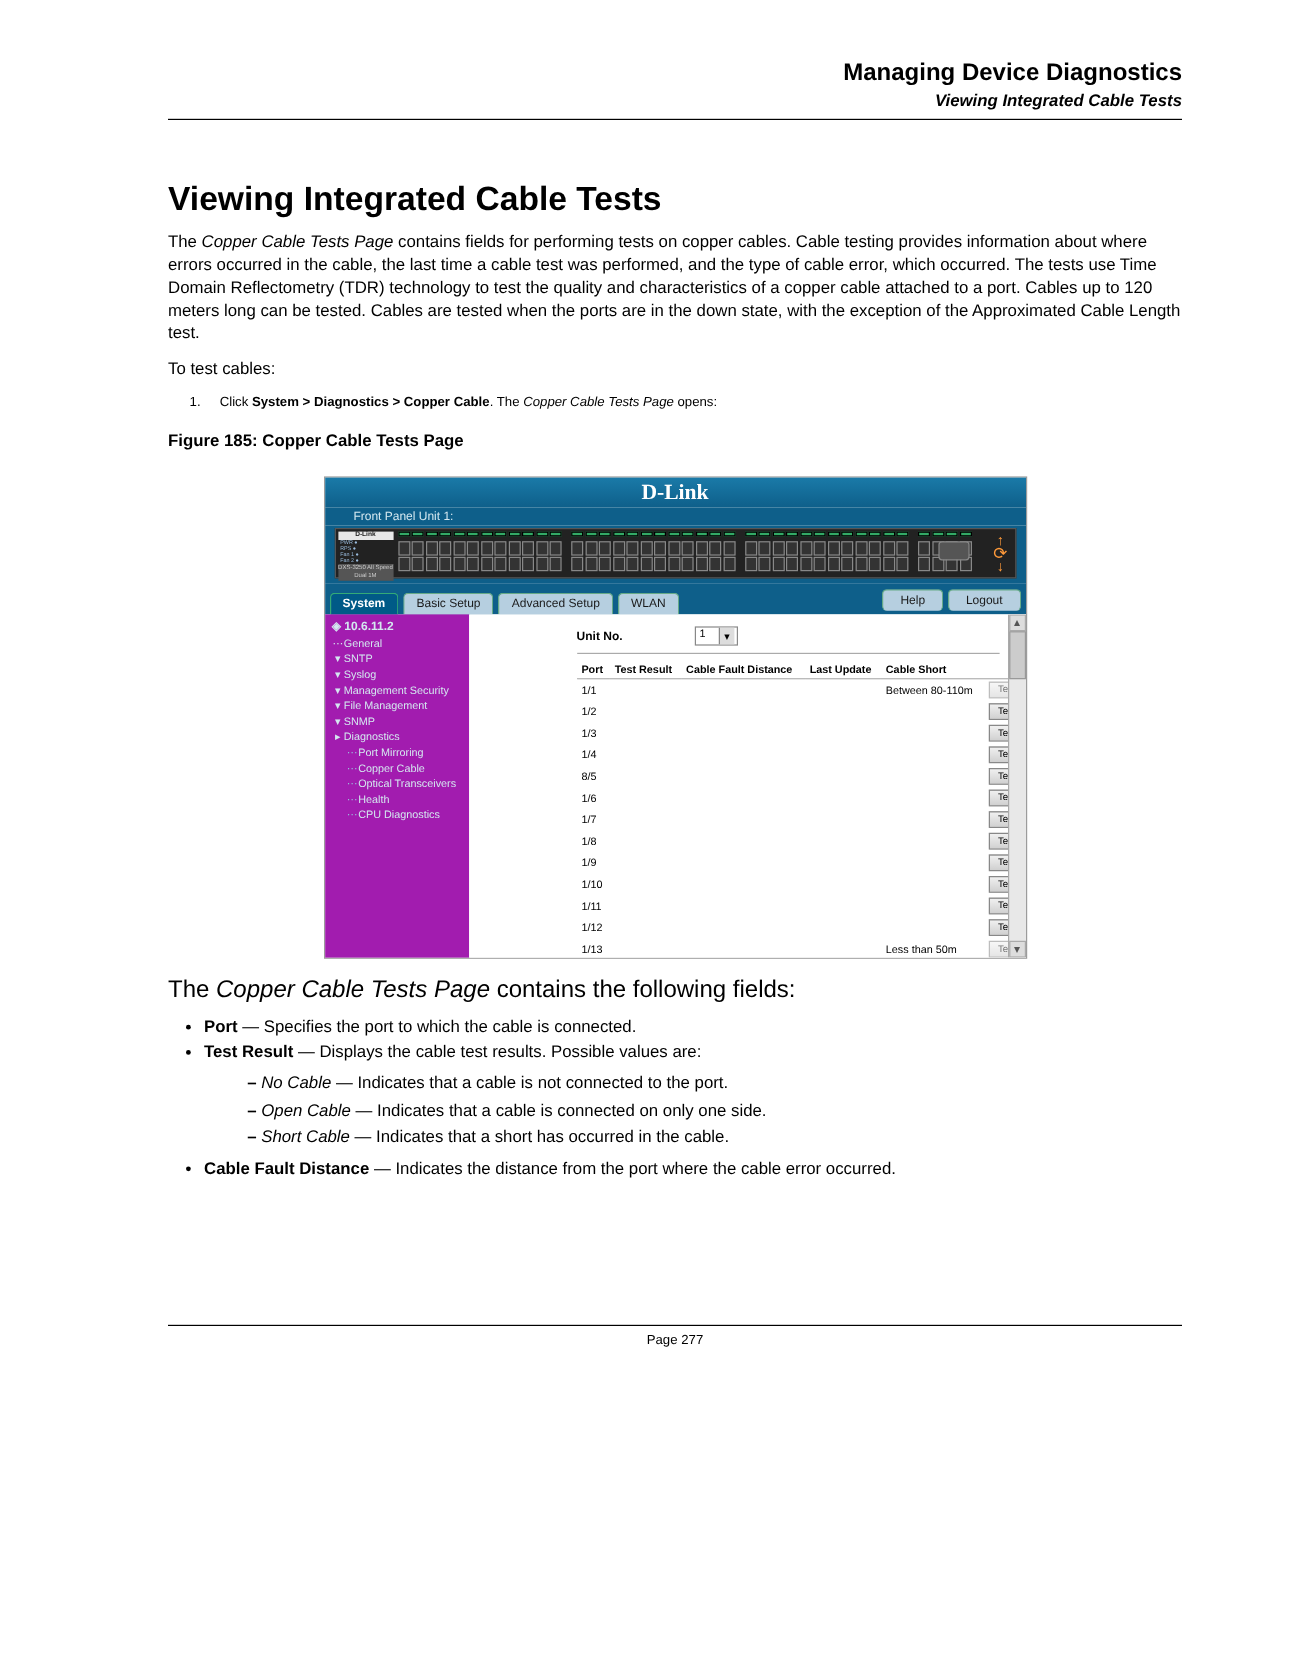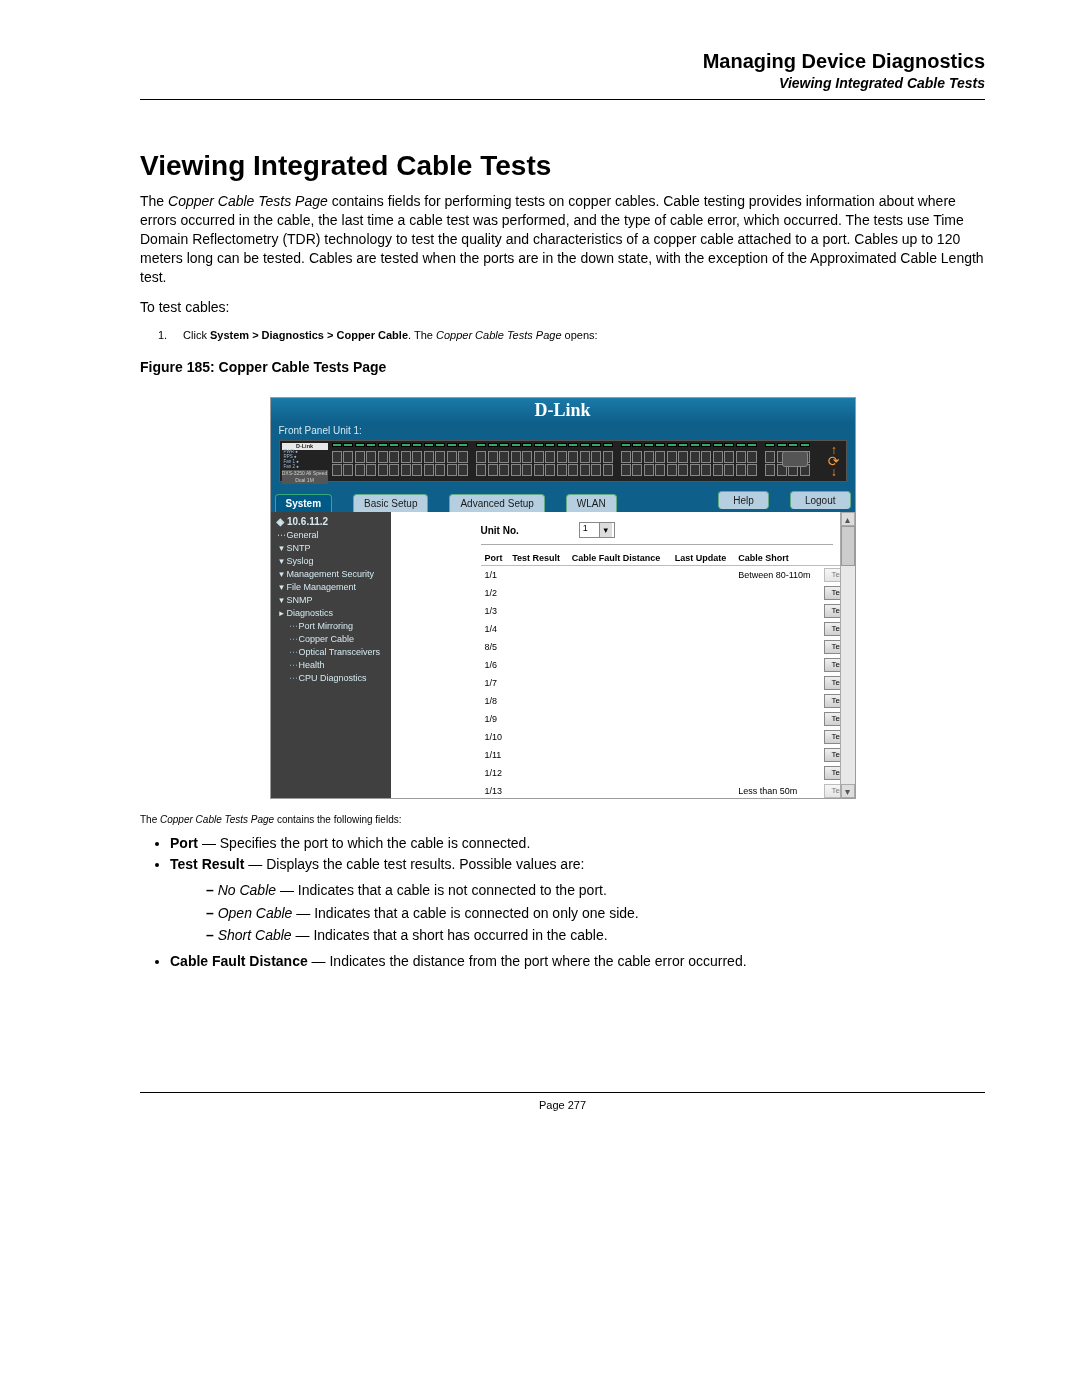--- a/index.html
+++ b/index.html
@@ -18,7 +18,7 @@
   .screenshot { width: 586px; margin: 0 auto 15px auto; border: 1px solid #9c9c9c; background: #fff; }
   .ss-top { background: linear-gradient(#1a7aa8,#0e5f8a); text-align: center; padding: 2px 0; }
   .ss-logo { color: #fff; font-size: 18px; font-weight: bold; font-family: "Times New Roman", serif; }
-  .ss-fp { background: #0e5f8a; color: #d4e8f0; font-size: 10px; padding: 2px 8px; }
+  .ss-fp { background: #0e5f8a; color: #d4e8f0; font-size: 10px; padding: 2px 24px; }
   .ss-panel { background: #0e5f8a; padding: 2px 8px 4px 8px; }
   .panel-box { background: #222; height: 42px; border: 1px solid #555; position: relative; }
   .panel-info { position: absolute; left: 2px; top: 2px; height: 38px; width: 46px; }

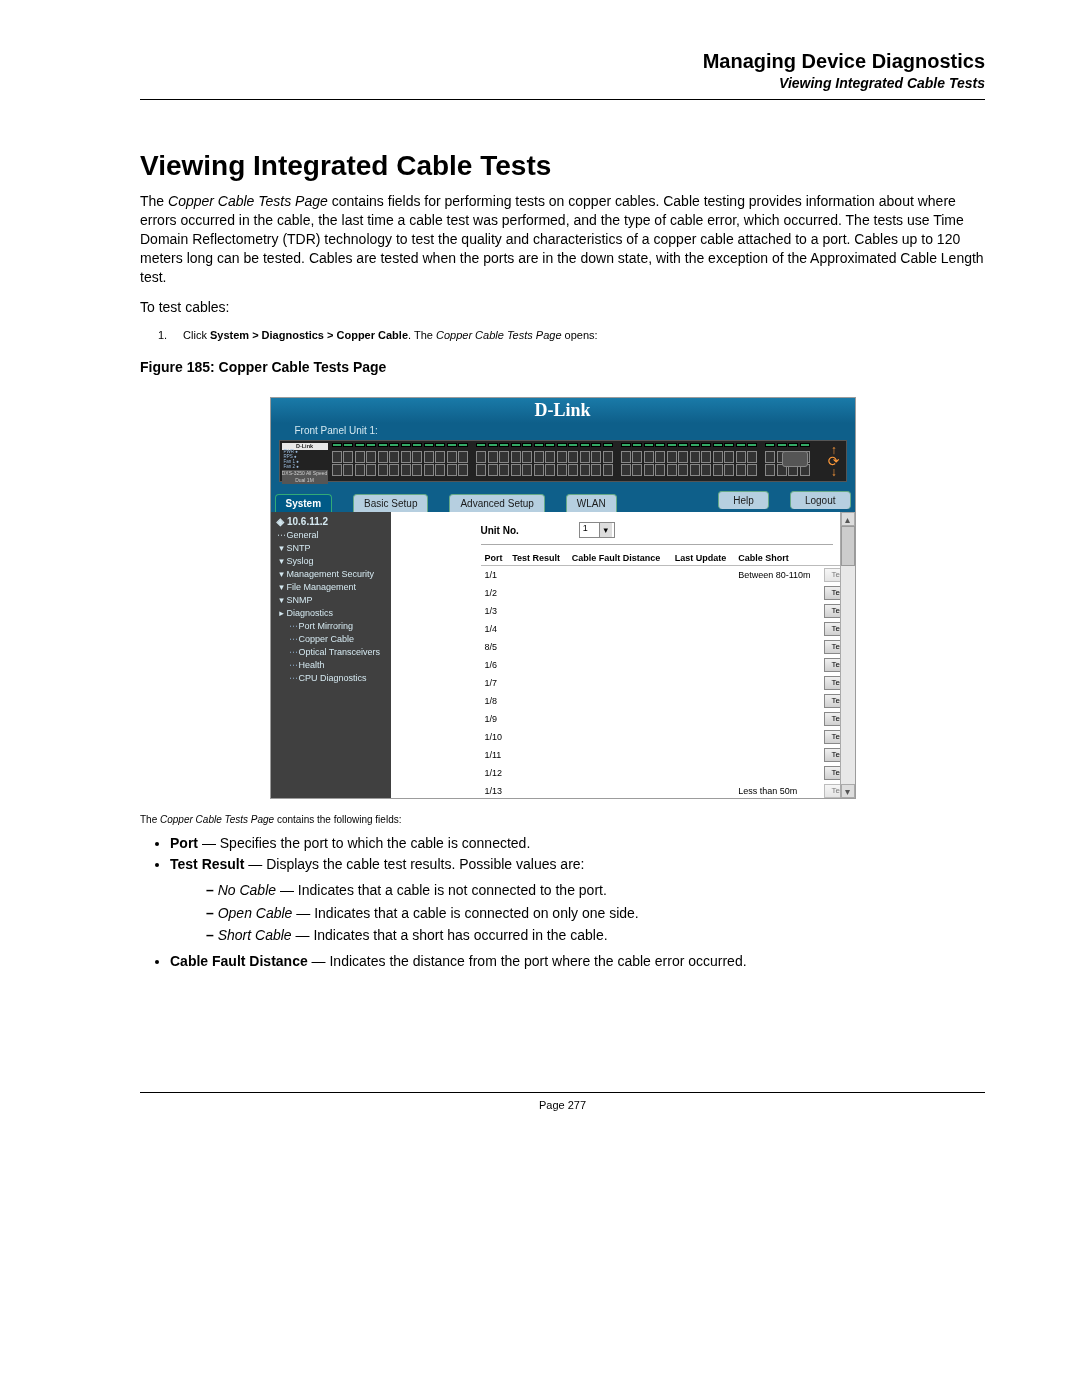--- a/index.html
+++ b/index.html
@@ -34,7 +34,7 @@
   .arrows { position: absolute; right: 6px; top: 4px; display: flex; flex-direction: column; align-items: center; gap: 1px; }
   .arrows span { color: #ff9a3a; font-size: 12px; line-height: 10px; }
   .console { position: absolute; right: 38px; top: 10px; width: 26px; height: 16px; background: #555; border: 1px solid #888; border-radius: 3px; }
-  .ss-tabs { background: #0e5f8a; display: flex; align-items: flex-end; gap: 21px; padding: 4px 4px 0 4px; height: 26px; }
+  .ss-tabs { background: #0e5f8a; display: flex; align-items: flex-end; gap: 4px; padding: 4px 4px 0 4px; height: 26px; }
   .tab { font-size: 10px; padding: 3px 10px; background: #b6cfe0; color: #1a1a1a; border-radius: 4px 4px 0 0; cursor: pointer; border: 1px solid #6a8; border-bottom: none; }
   .tab.active { background: #005a87; color: #fff; font-weight: bold; border-color: #3a7; }
   .tab-spacer { flex: 1; }

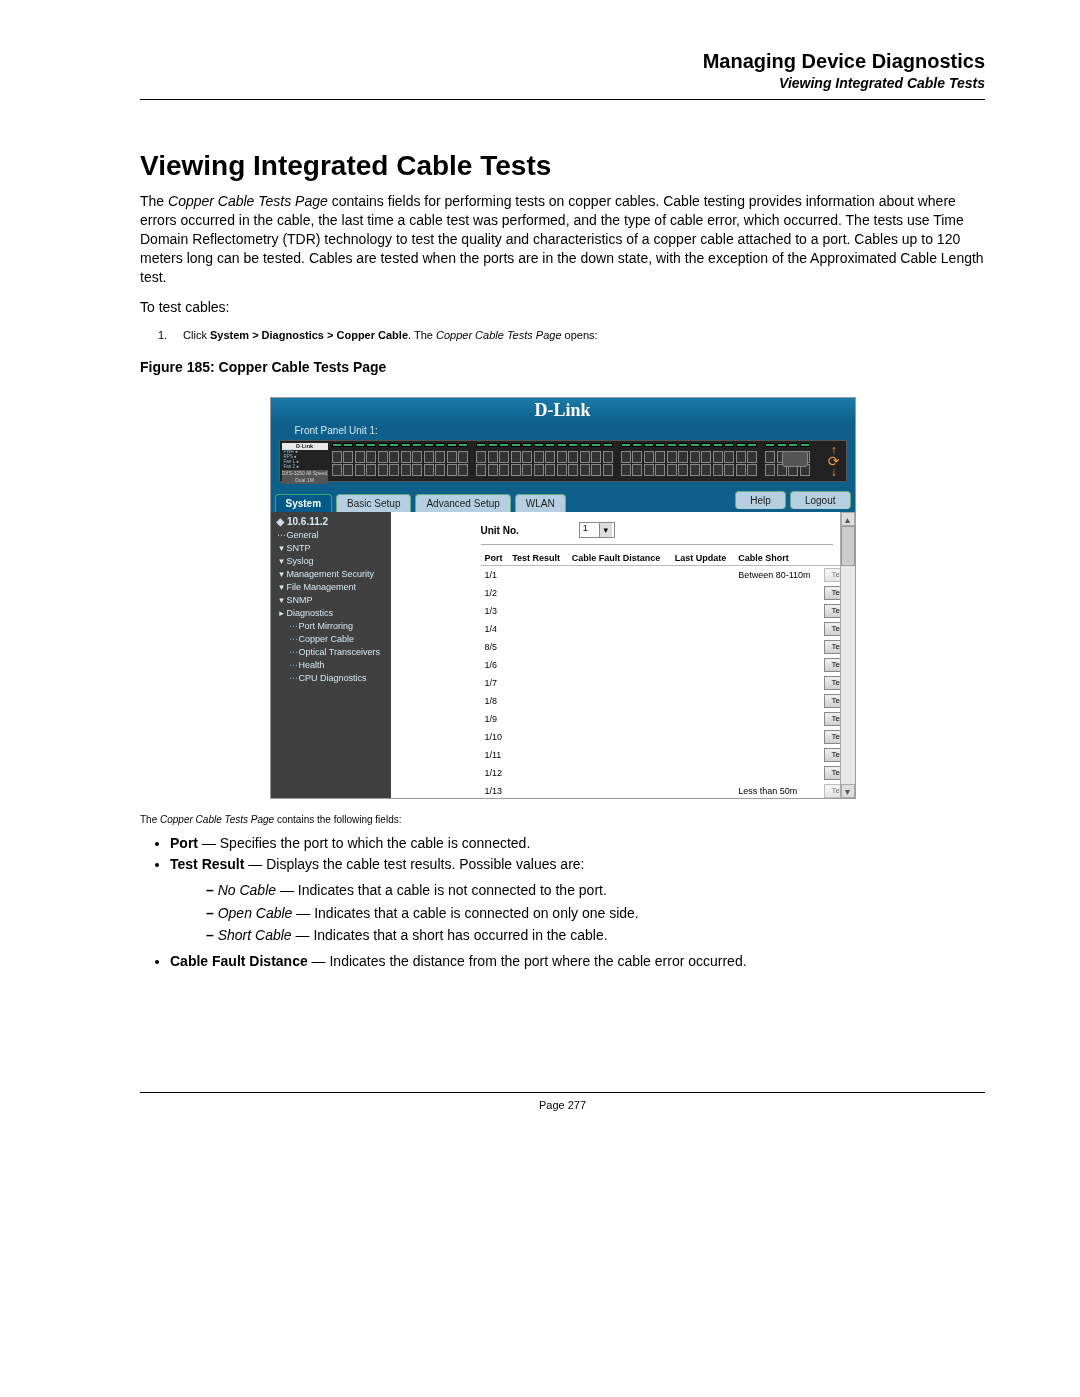--- a/index.html
+++ b/index.html
@@ -40,7 +40,7 @@
   .tab-spacer { flex: 1; }
   .tab.help, .tab.logout { background: #b6cfe0; color: #1a1a1a; border-radius: 4px; padding: 3px 14px; margin-bottom: 3px; }
   .ss-body { display: flex; height: 286px; }
-  .ss-side { width: 120px; background: #404040; color: #d4e8f0; font-size: 9px; padding: 4px 0 0 6px; overflow: hidden; }
+  .ss-side { width: 120px; background: #a21caf; color: #d4e8f0; font-size: 9px; padding: 4px 0 0 6px; overflow: hidden; }
   .ss-side .ip { font-weight: bold; font-size: 10px; margin-bottom: 2px; }
   .ss-side .node { line-height: 13px; white-space: nowrap; }
   .arw { display: inline-block; width: 10px; text-align: center; }

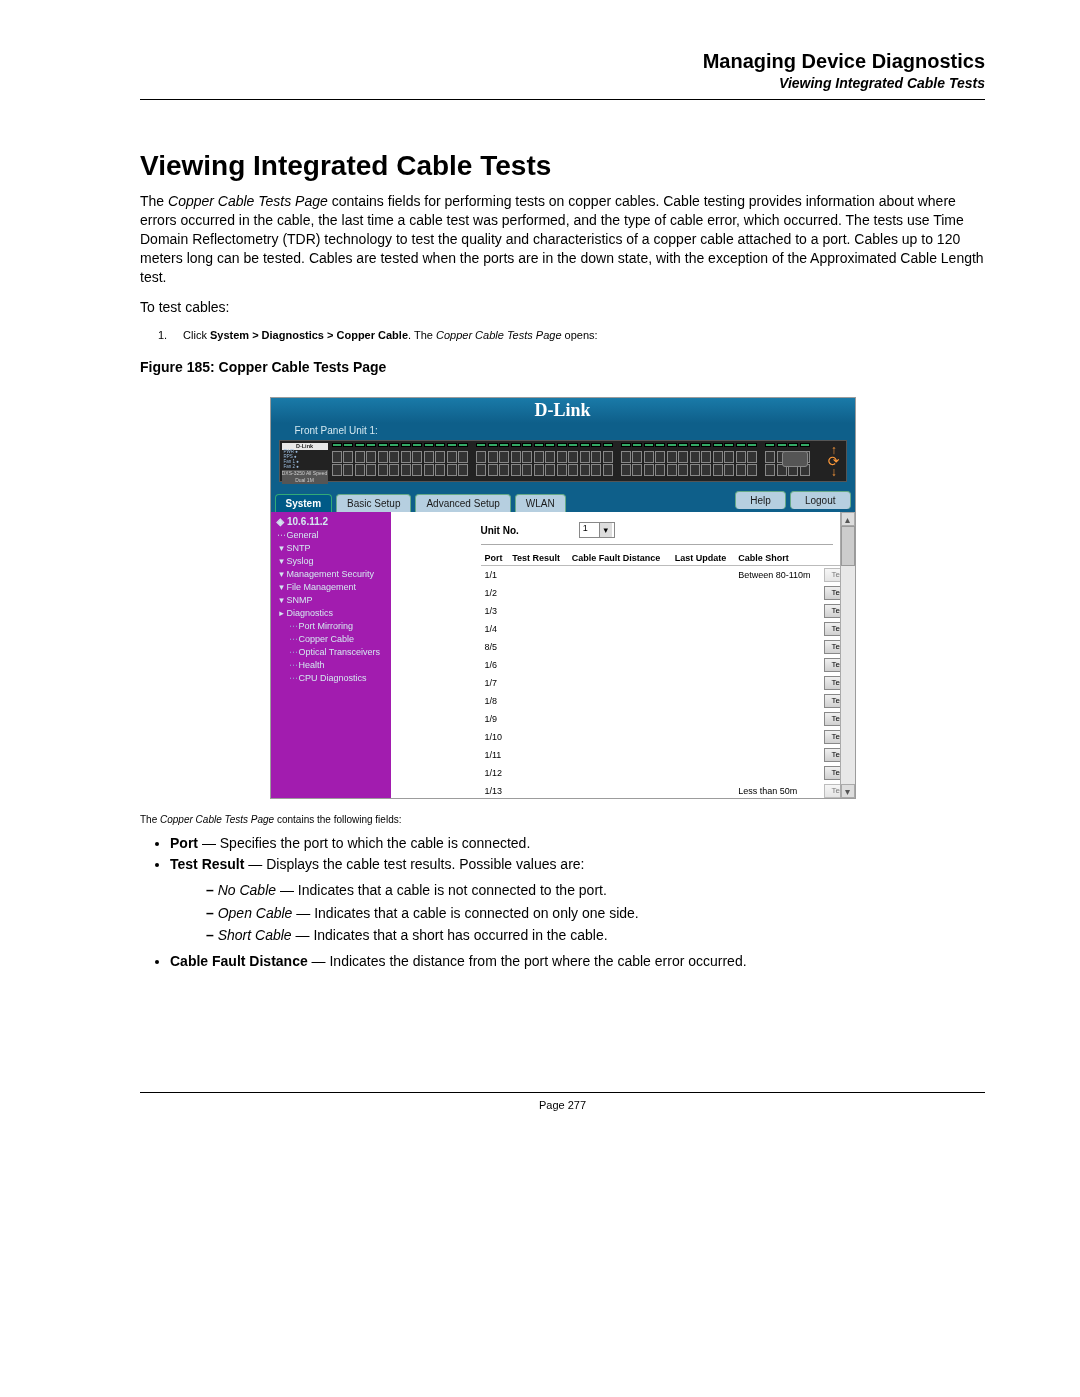--- a/index.html
+++ b/index.html
@@ -58,7 +58,7 @@
   .tbl td { padding: 2px 4px; }
   .tbtn { display: inline-block; width: 30px; height: 14px; font-size: 8px; line-height: 12px; text-align: center; border: 1px solid #888; background: linear-gradient(#f0f0f0,#d0d0d0); cursor: pointer; }
   .tbtn.disabled { opacity: .55; }
-  .after-fig { font-size: 10px; margin-top: 6px; }
+  .after-fig { font-size: 20px; margin-top: 6px; }
   .bullets { margin: 8px 0 0 30px; list-style: disc; font-size: 14px; line-height: 1.5; }
   .sub-bullets { margin: 4px 0 4px 36px; list-style: none; font-size: 14px; line-height: 1.6; }
   .sub-bullets li::before { content: "–  "; font-weight: bold; }

